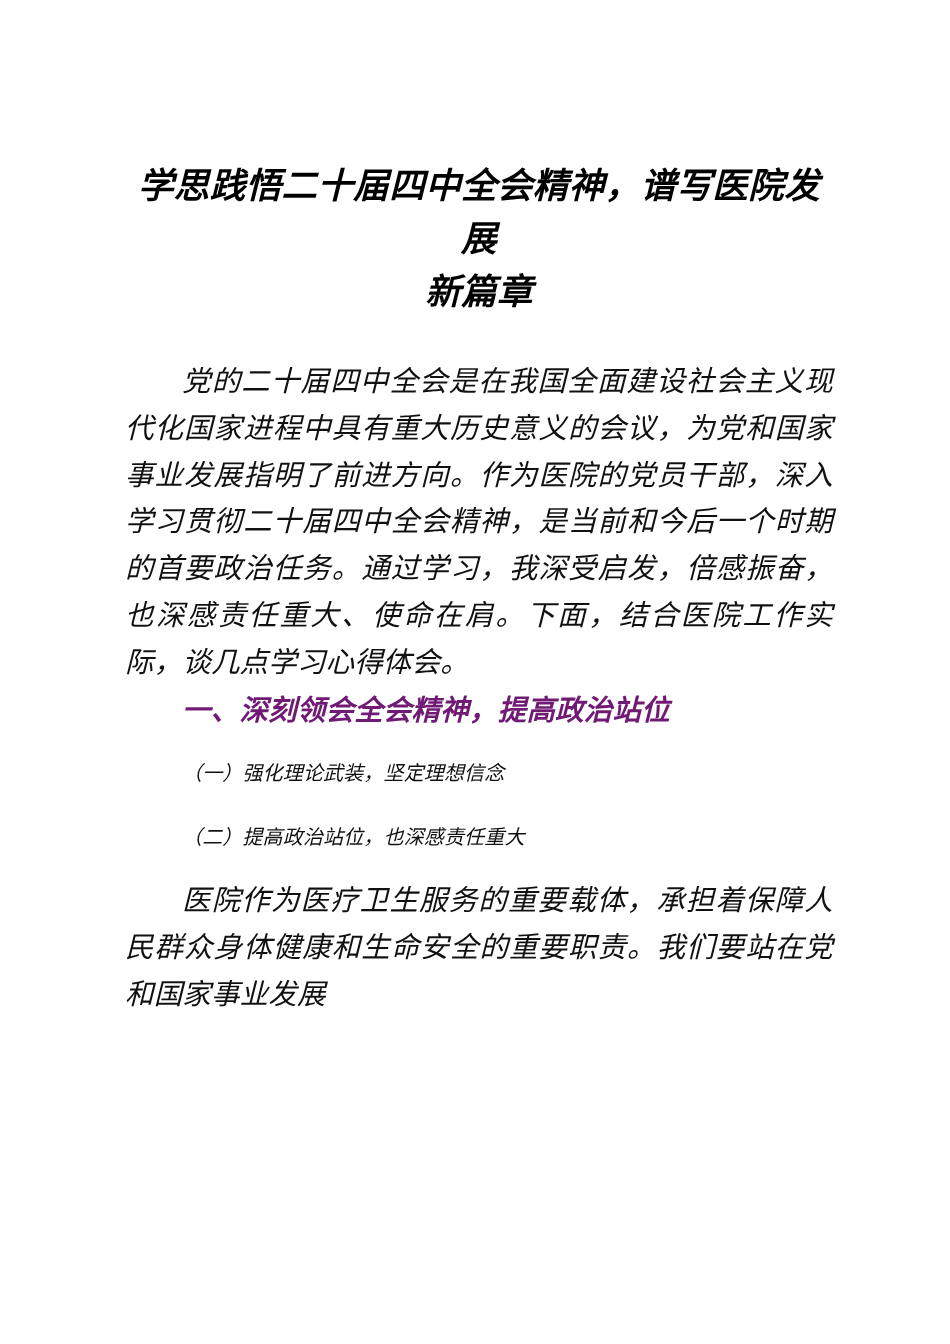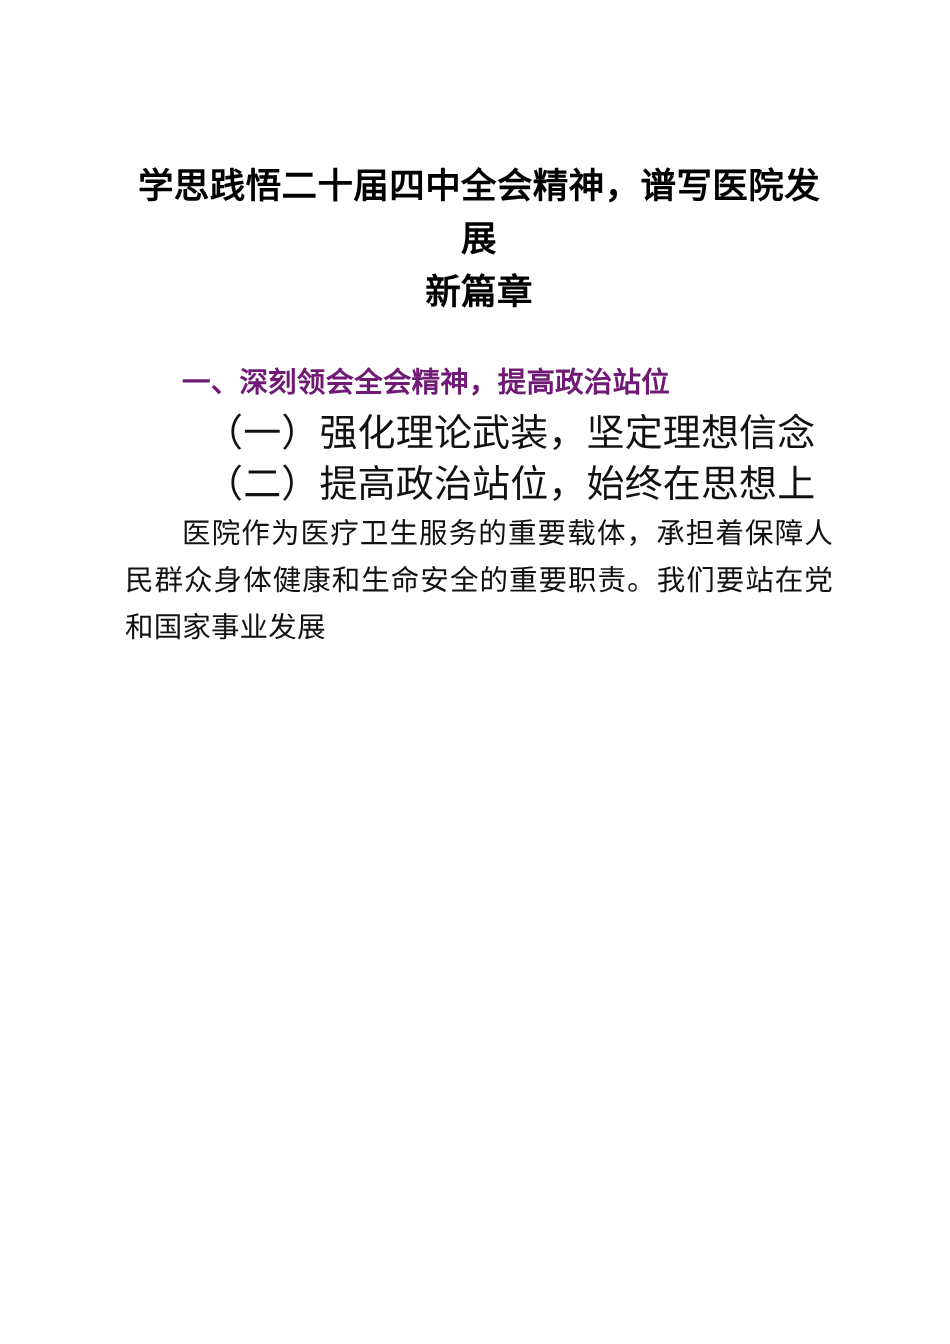--- a/index.html
+++ b/index.html
@@ -17,6 +17,7 @@
     margin: 0 auto;
     overflow: hidden;
     box-sizing: border-box;
+    font-style: italic;
   }
 
   

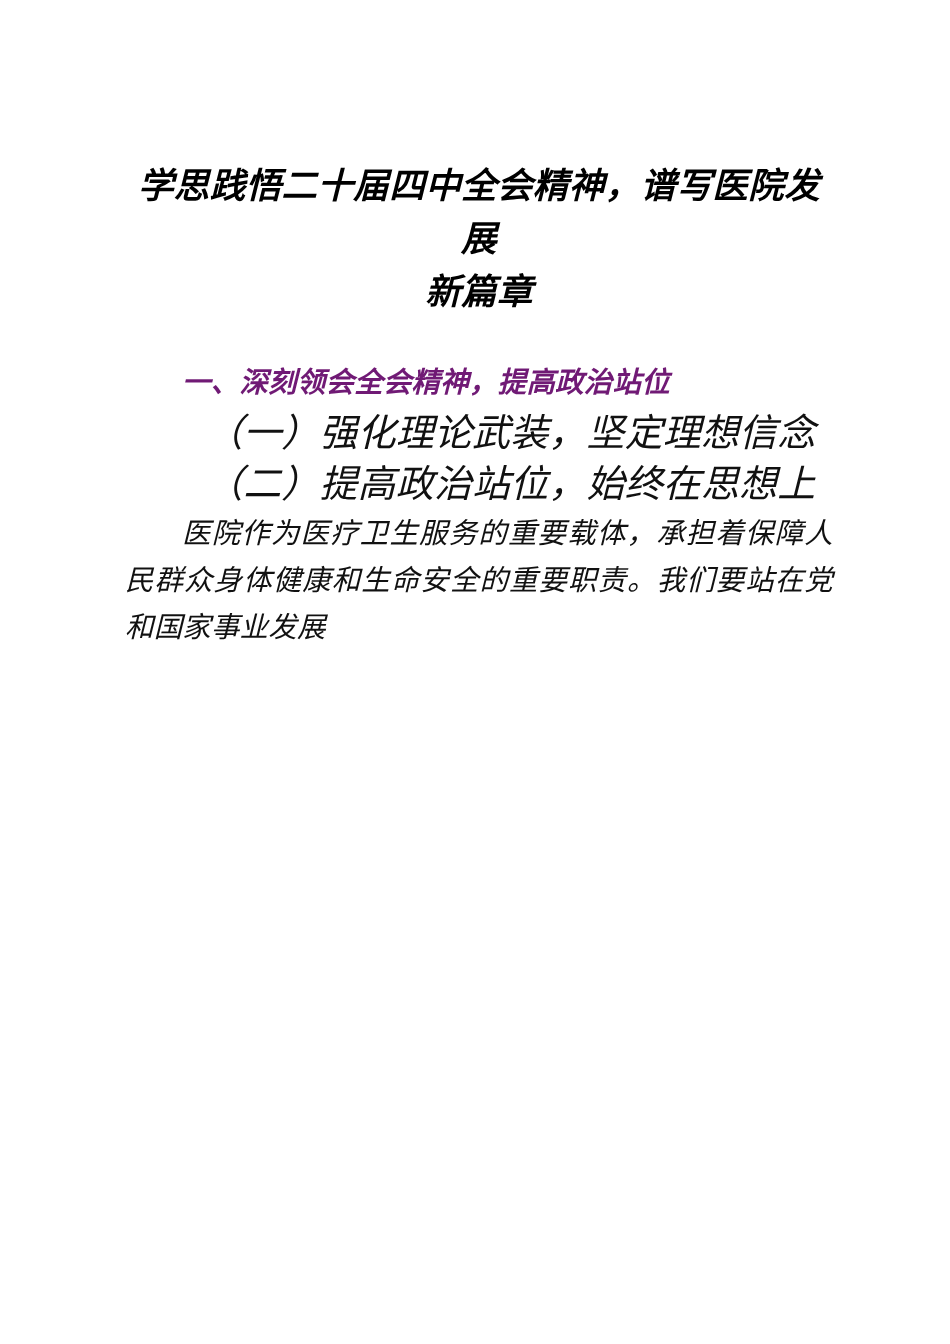--- a/index.html
+++ b/index.html
@@ -94,6 +94,7 @@
 
     <div class="title-gap"></div>
 
+    <p class="doc-para">党的二十届四中全会是在我国全面建设社会主义现代化国家进程中具有重大历史意义的会议，为党和国家事业发展指明了前进方向。作为医院的党员干部，深入学习贯彻二十届四中全会精神，是当前和今后一个时期的首要政治任务。通过学习，我深受启发，倍感振奋，也深感责任重大、使命在肩。下面，结合医院工作实际，谈几点学习心得体会。</p>
 
     <p class="doc-h1">一、深刻领会全会精神，提高政治站位</p>
 

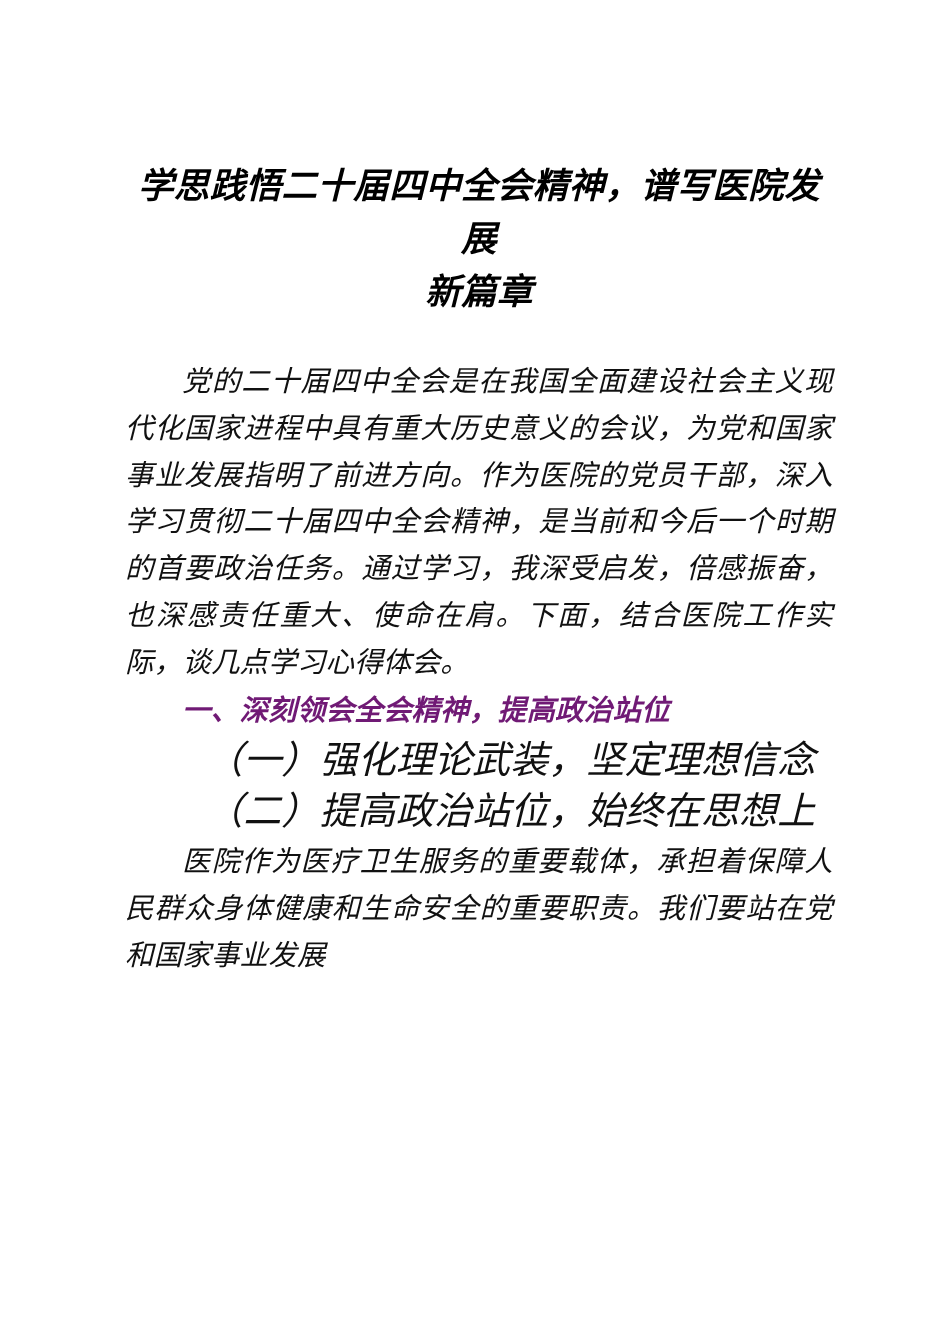--- a/index.html
+++ b/index.html
@@ -69,11 +69,11 @@
   
   .doc-h2 {
     font-family: "Liberation Serif", "DejaVu Serif", serif;
-    font-size: 38px;
+    font-size: 20px;
     line-height: 46.8px;
     color: #111111;
     text-indent: 2em;
-    margin: 4px;
+    margin: 17px;
     padding: 0;
     letter-spacing: 0.15px;
   }

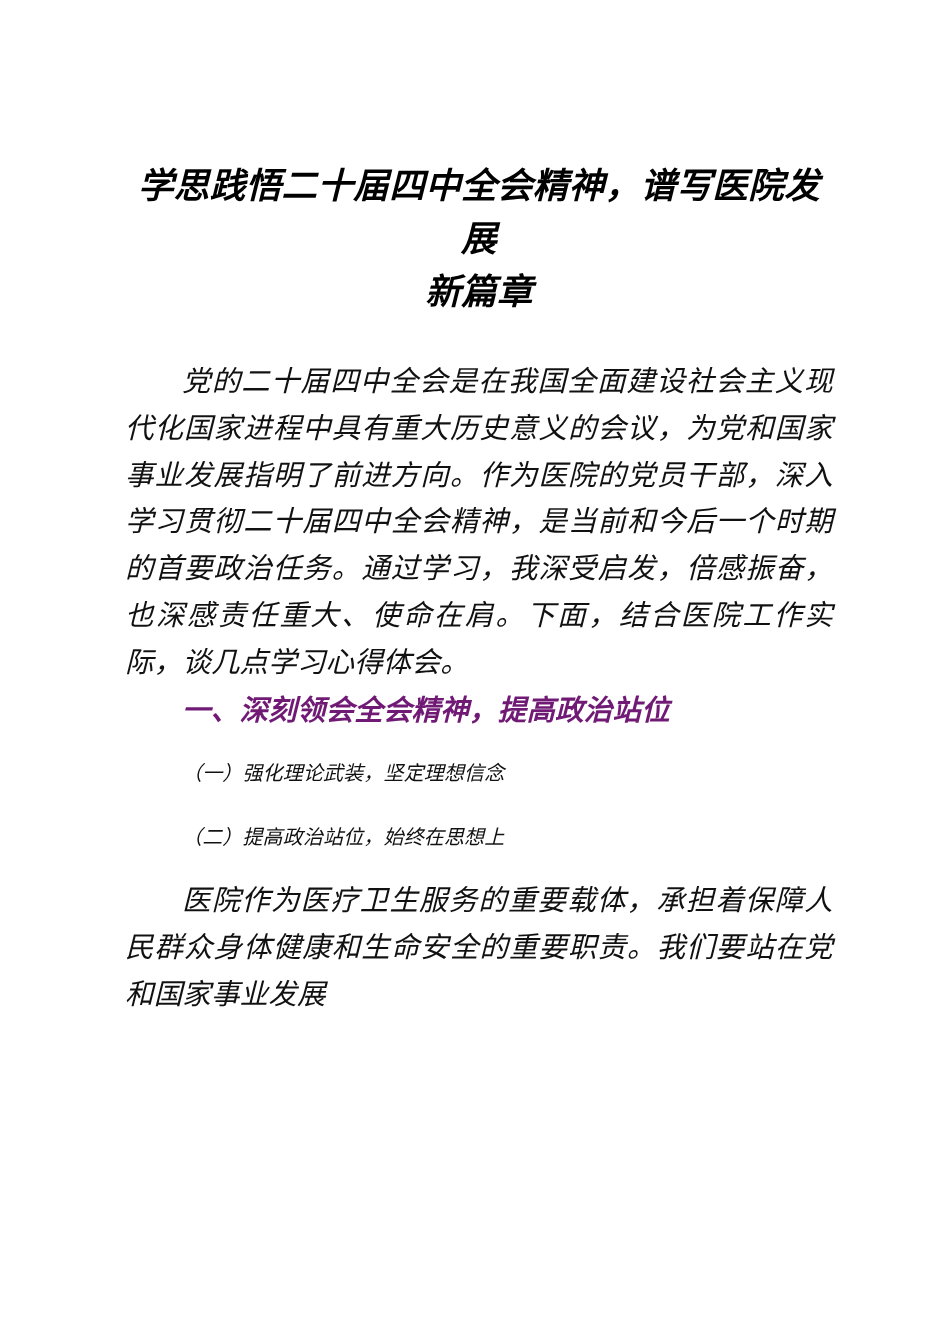--- a/index.html
+++ b/index.html
@@ -101,7 +101,7 @@
     <p class="doc-h2">（一）强化理论武装，坚定理想信念</p>
 
 
-    <p class="doc-h2">（二）提高政治站位，始终在思想上</p>
+    <p class="doc-h2">（二）提高政治站位，也深感责任重大</p>
 
     <p class="doc-para">医院作为医疗卫生服务的重要载体，承担着保障人民群众身体健康和生命安全的重要职责。我们要站在党和国家事业发展</p>
 

